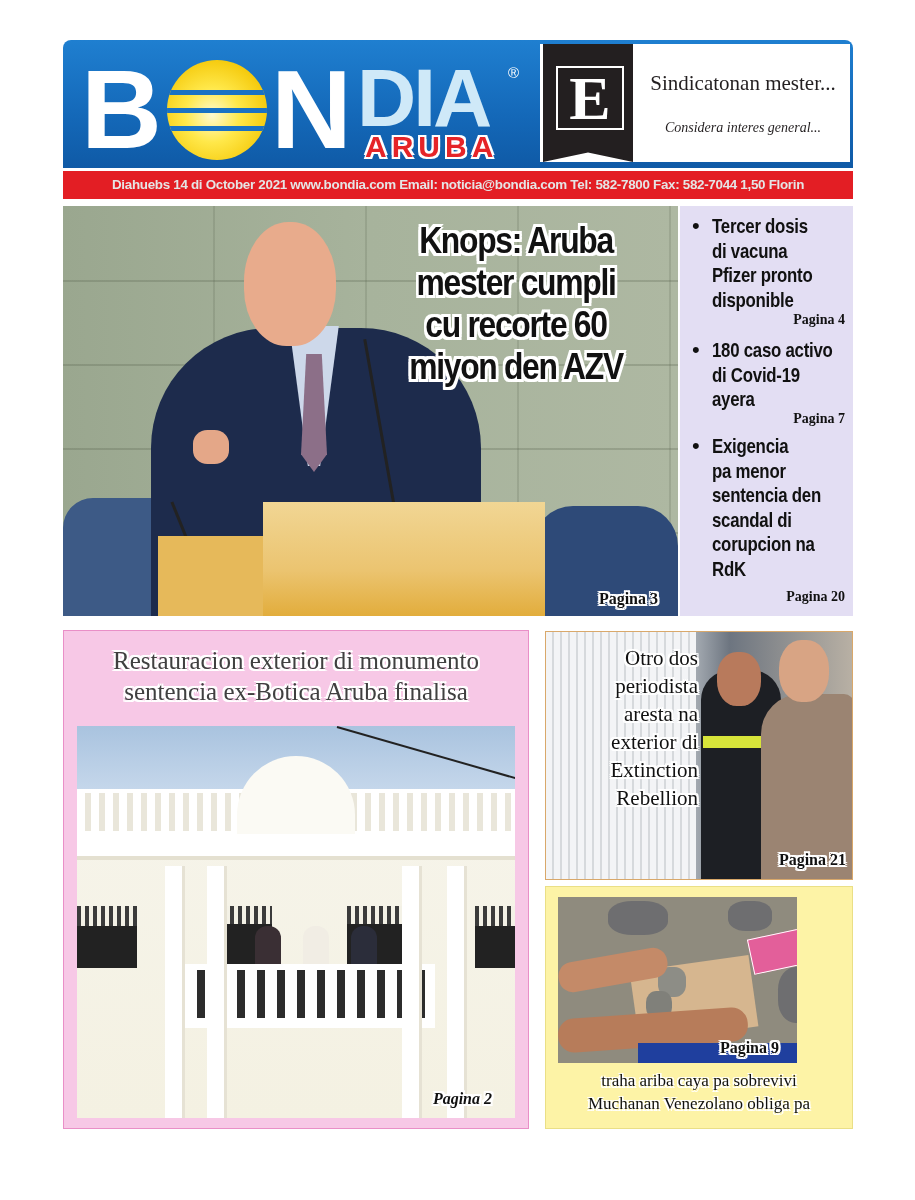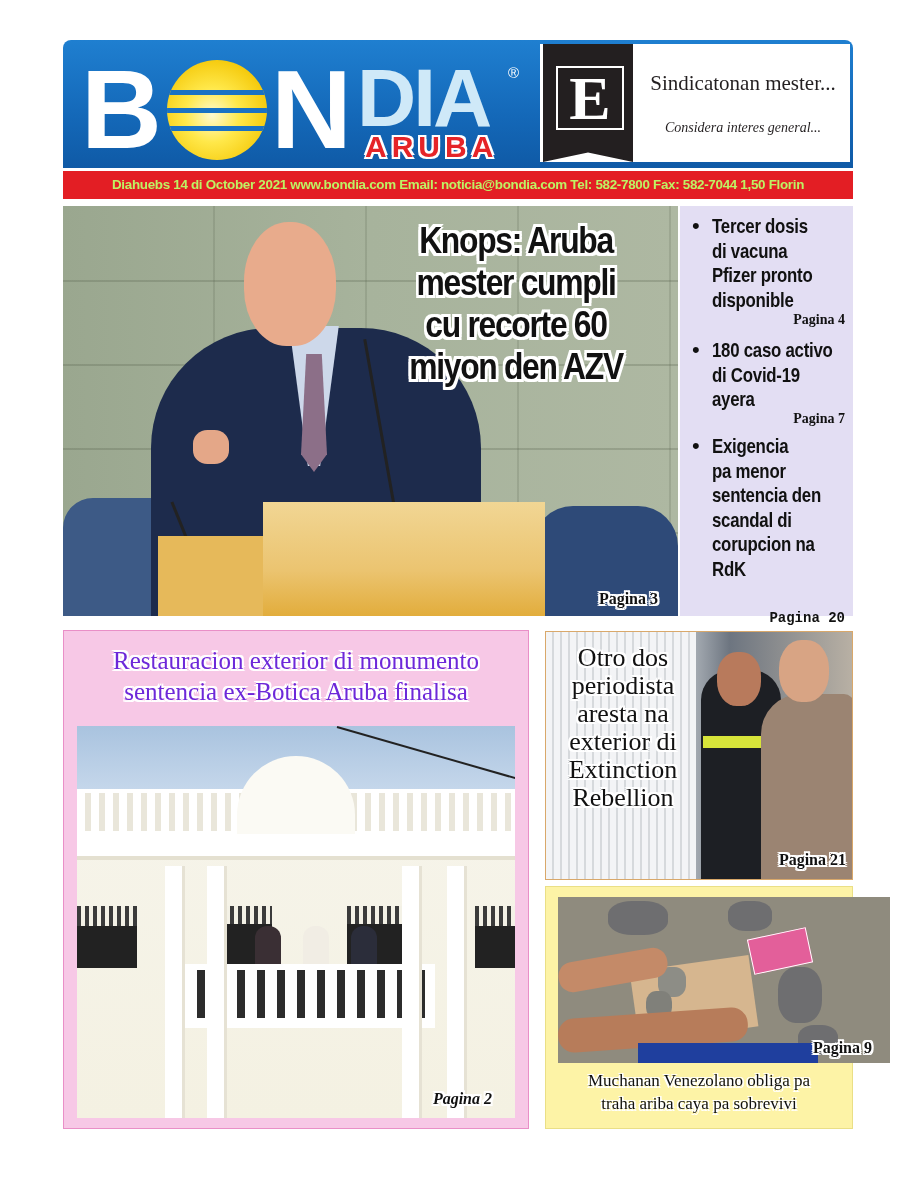--- a/index.html
+++ b/index.html
@@ -27,7 +27,7 @@
   .editorial .t1 { position:absolute; left:96px; top:28px; width:214px; text-align:center; font-size:21px; line-height:22px; color:#231f20; }
   .editorial .t2 { position:absolute; left:96px; top:76px; width:214px; text-align:center; font-size:14px; font-style:italic; color:#231f20; }
 
-  .infobar { position:absolute; left:63px; top:171px; width:790px; height:28px; background:#e31e24; color:#bef264;
+  .infobar { position:absolute; left:63px; top:171px; width:790px; height:28px; background:#e31e24; color:#e5e5e5;
     font-family:"Liberation Sans", sans-serif; font-size:13.4px; font-weight:700; line-height:28px; text-align:center; letter-spacing:-0.3px; white-space:nowrap; }
 
   

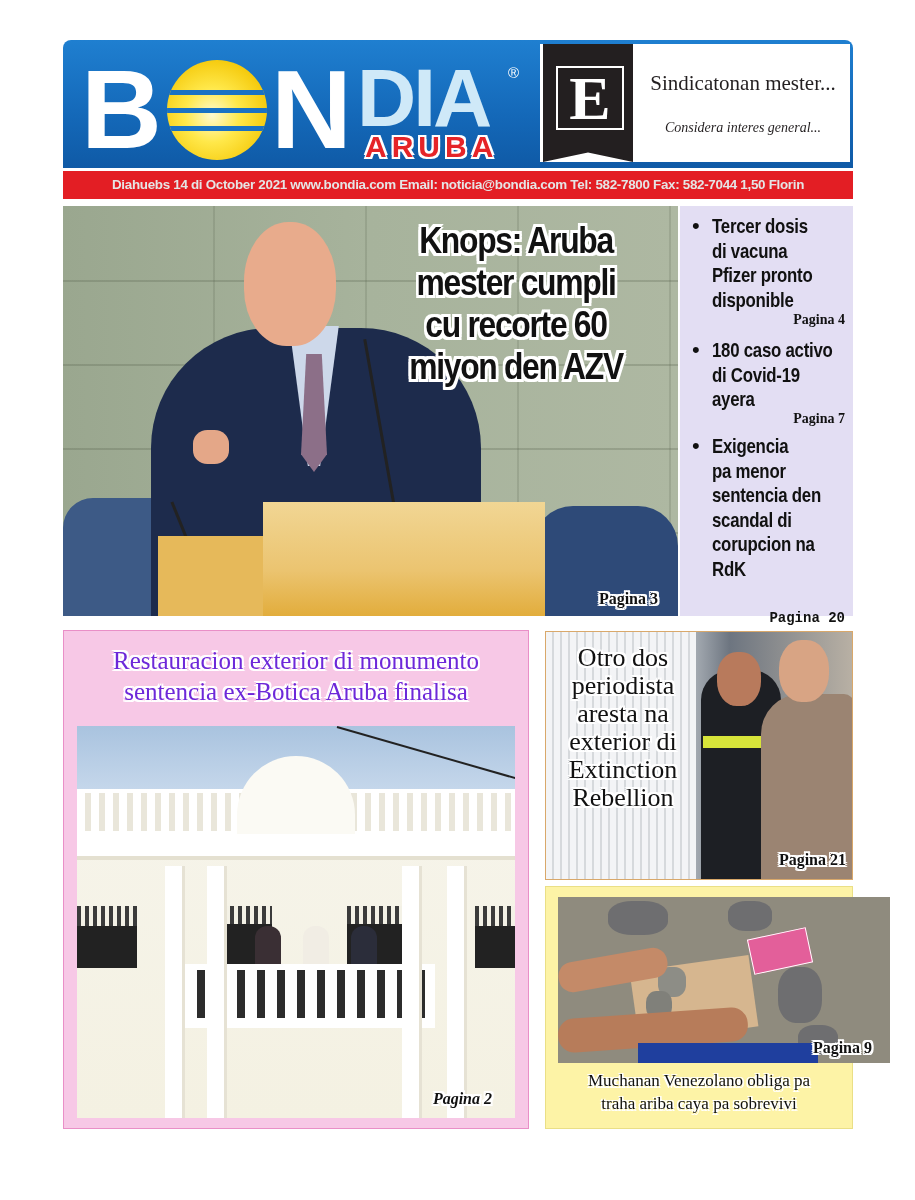--- a/index.html
+++ b/index.html
@@ -184,7 +184,7 @@
       <div>RdK</div>
     </div>
   </div>
-  <div class="sb-page" style="top:404px;font-family:Liberation Mono, monospace;">Pagina 20</div>
+  <div class="sb-page" style="top:383px;">Pagina 20</div>
 </div>
 
 <div class="pink">

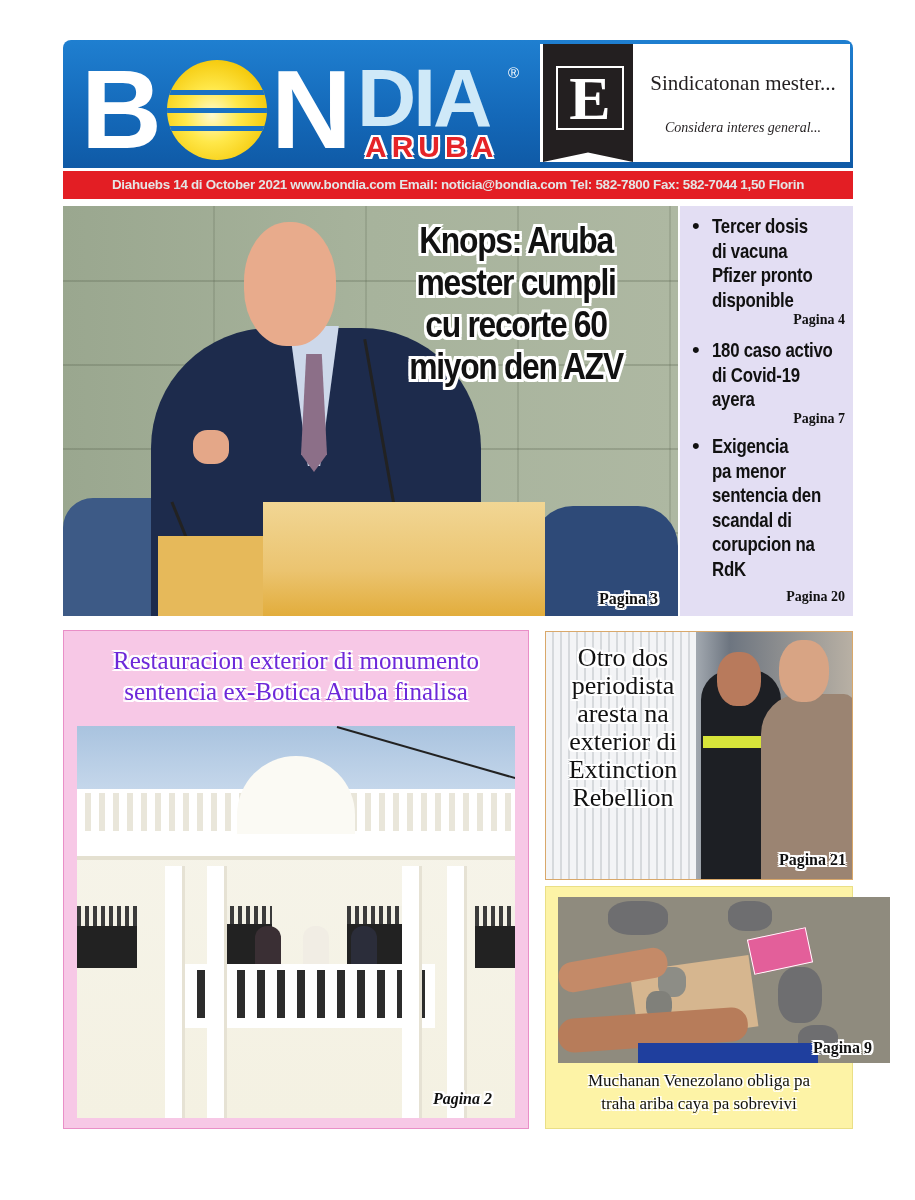--- a/index.html
+++ b/index.html
@@ -65,7 +65,7 @@
 
   
   .pink { position:absolute; left:63px; top:630px; width:466px; height:499px; background:#f7c8e6; border:1px solid #e98fc7; box-sizing:border-box; }
-  .pink .title { position:absolute; left:0; top:14px; width:100%; text-align:center; font-family:"Liberation Serif", serif; font-size:25px; line-height:31px; color:#6d28d9;
+  .pink .title { position:absolute; left:0; top:14px; width:100%; text-align:center; font-family:"Liberation Serif", serif; font-size:25px; line-height:31px; color:#404040;
     text-shadow: -2px -2px 0 #fff, 2px -2px 0 #fff, -2px 2px 0 #fff, 2px 2px 0 #fff, 0 2px 0 #fff, 0 -2px 0 #fff; }
   .pink .photo { position:absolute; left:13px; top:95px; width:438px; height:392px; overflow:hidden;
     background:linear-gradient(180deg,#a9c3df 0%, #c8d9ec 18%, #f6f4ea 20%, #f4f1e2 100%); }

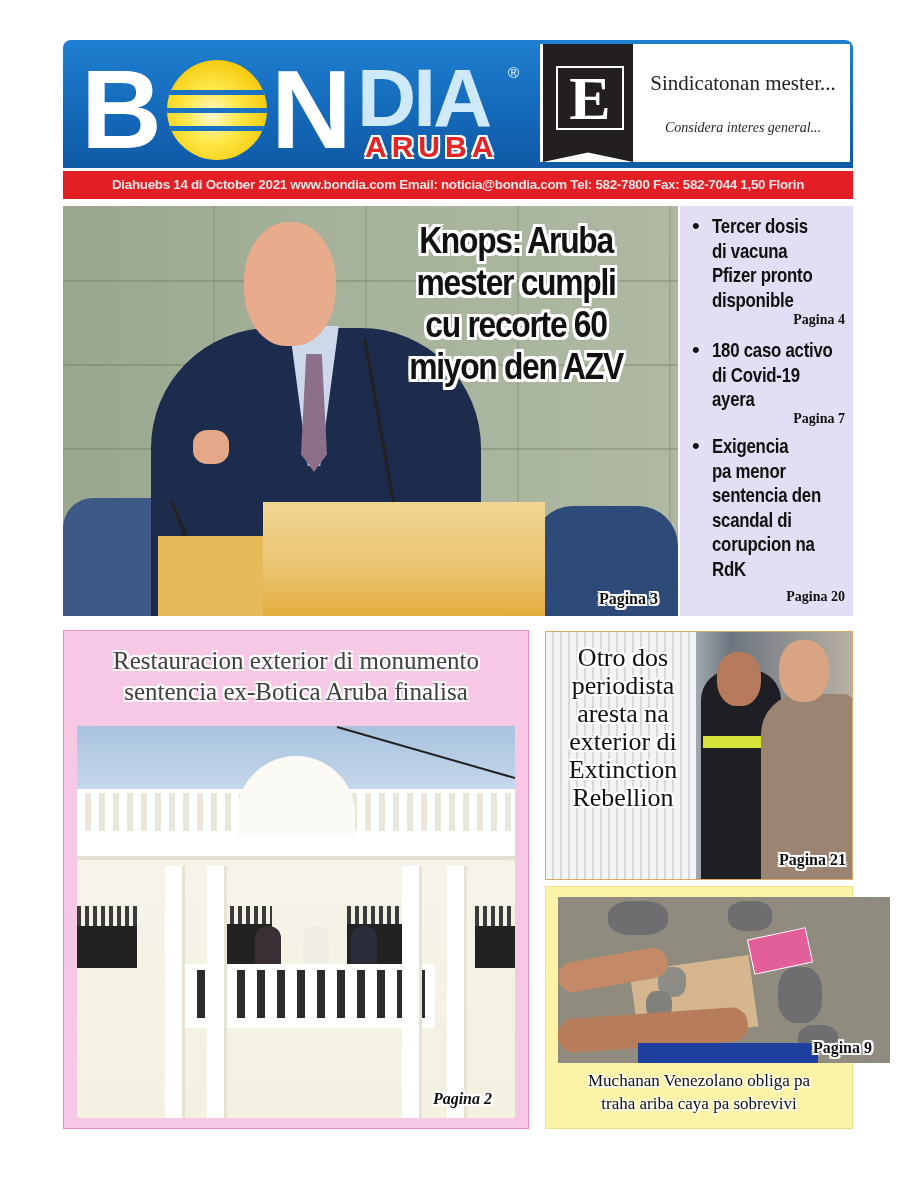--- a/index.html
+++ b/index.html
@@ -89,7 +89,7 @@
   .protest .stripe { position:absolute; left:157px; top:104px; width:76px; height:12px; background:#d7e43a; }
   .protest .man { position:absolute; left:215px; top:62px; width:93px; height:187px; background:#9b8472; border-radius:40px 10px 0 0; }
   .protest .man-head { position:absolute; left:233px; top:8px; width:50px; height:62px; border-radius:45%; background:#d8a484; }
-  .protest .caption { position:absolute; left:2px; top:12px; width:150px; text-align:center; font-family:"Liberation Serif", serif; font-size:26px; line-height:28px; color:#111;
+  .protest .caption { position:absolute; left:2px; top:12px; width:150px; text-align:right; font-family:"Liberation Serif", serif; font-size:21px; line-height:28px; color:#111;
     text-shadow: -2px -2px 0 #fff, 2px -2px 0 #fff, -2px 2px 0 #fff, 2px 2px 0 #fff, 0 2px 0 #fff, 0 -2px 0 #fff, 2px 0 0 #fff, -2px 0 0 #fff; }
   .protest .pagina-tag { right:6px; bottom:10px; font-size:16px; }
 

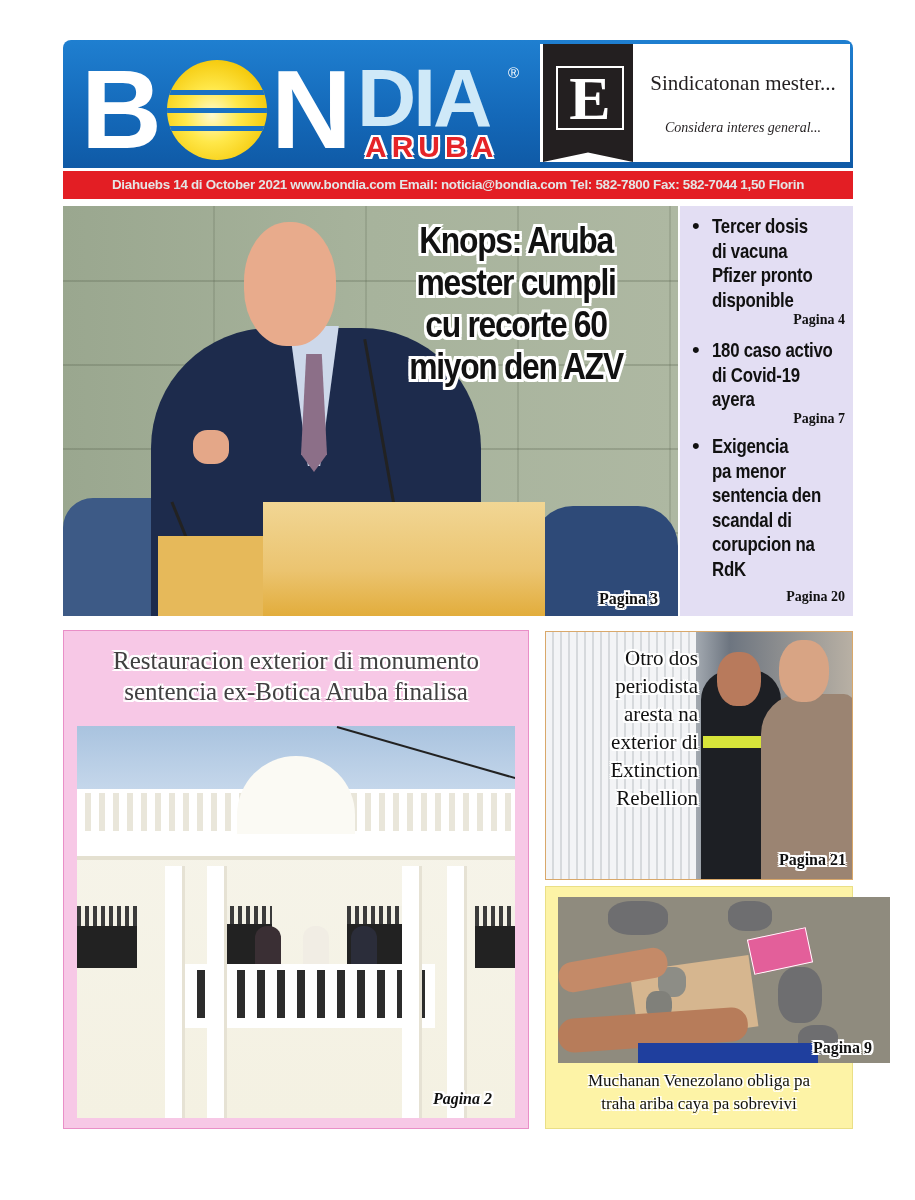--- a/index.html
+++ b/index.html
@@ -95,7 +95,7 @@
 
   
   .yellow { position:absolute; left:545px; top:886px; width:308px; height:243px; background:#fdf3a6; border:1px solid #eadf86; box-sizing:border-box; }
-  .yellow .photo { position:absolute; left:12px; top:10px; width:332px; height:166px; overflow:hidden; background:#8f8b7e;text-decoration:underline; }
+  .yellow .photo { position:absolute; left:12px; top:10px; width:239px; height:166px; overflow:hidden; background:#8f8b7e;text-decoration:underline; }
   .yellow .stone { position:absolute; border-radius:40%; background:#6e6e70; }
   .yellow .cards { position:absolute; left:192px; top:36px; width:58px; height:34px; background:#e35f9a; transform:rotate(-12deg); border:1px solid #fff; }
   .yellow .money { position:absolute; left:76px; top:66px; width:120px; height:72px; background:#d6b68f; transform:rotate(-8deg); }

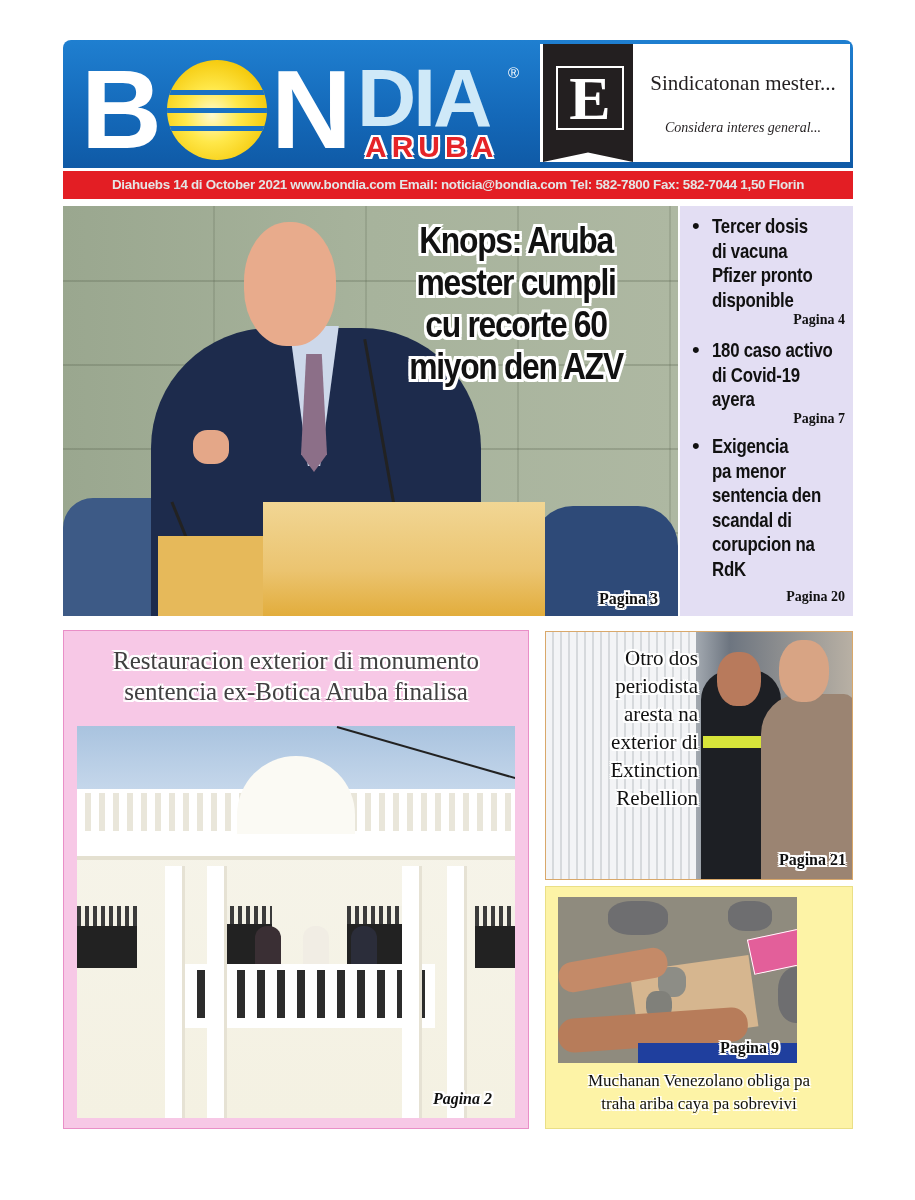--- a/index.html
+++ b/index.html
@@ -251,8 +251,8 @@
     <div class="pagina-tag">Pagina 9</div>
   </div>
   <div class="caption">
+    <div>traha ariba caya pa sobrevivi</div>
     <div>Muchanan Venezolano obliga pa</div>
-    <div>traha ariba caya pa sobrevivi</div>
   </div>
 </div>
 

